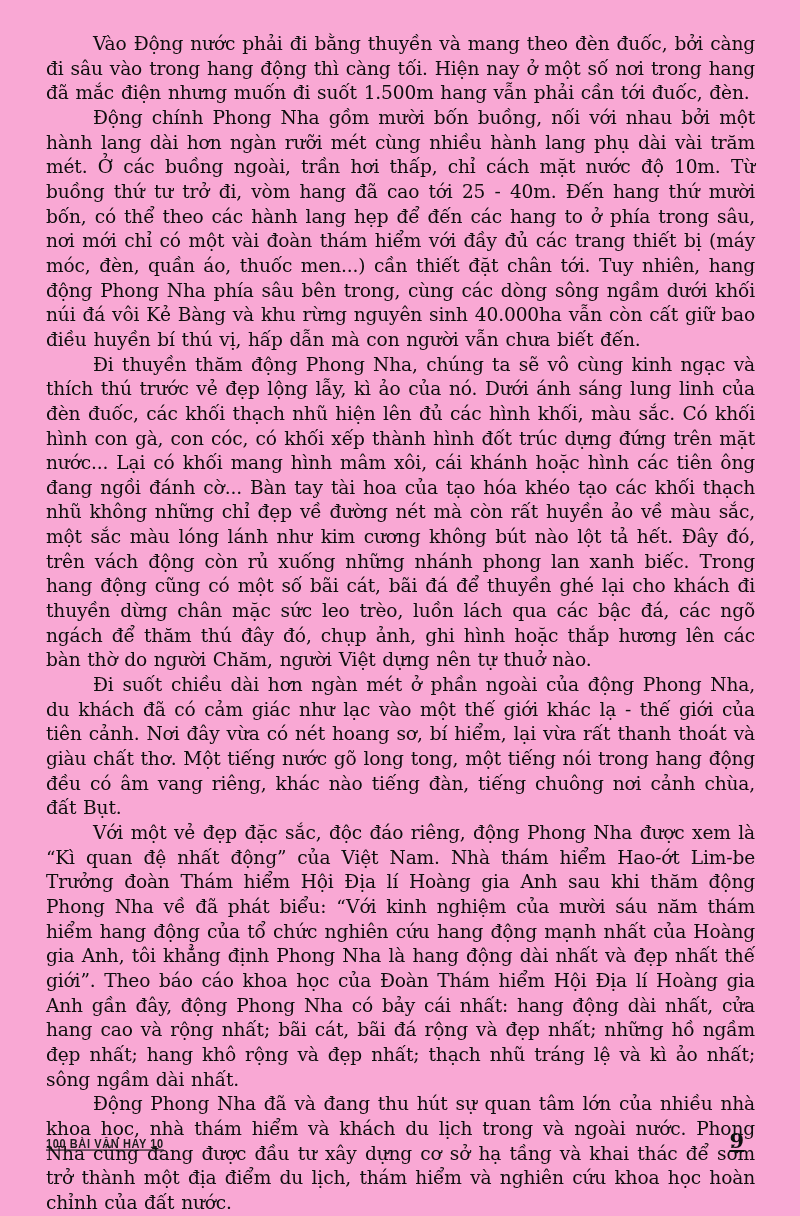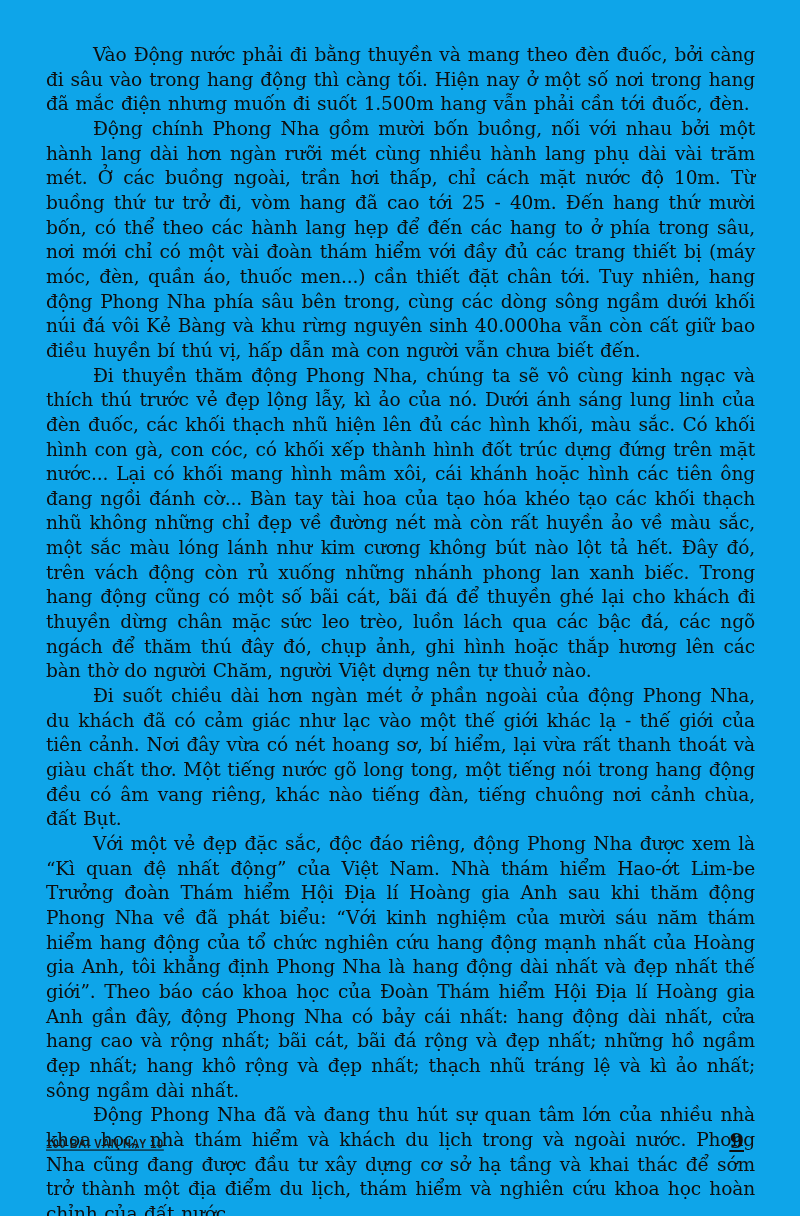--- a/index.html
+++ b/index.html
@@ -11,11 +11,11 @@
     position: relative;
     width: 800px;
     height: 1216px;
-    background: #0ea5e9;
+    background: #f9a8d4;
     color: #0e0e0e;
     font-family: "DejaVu Serif", "Liberation Serif", serif;
     box-sizing: border-box;
-    padding: 43px 45px 0 46px;
+    padding: 32px 45px 0 46px;
     overflow: hidden;
   }
   .text-body p.para {

